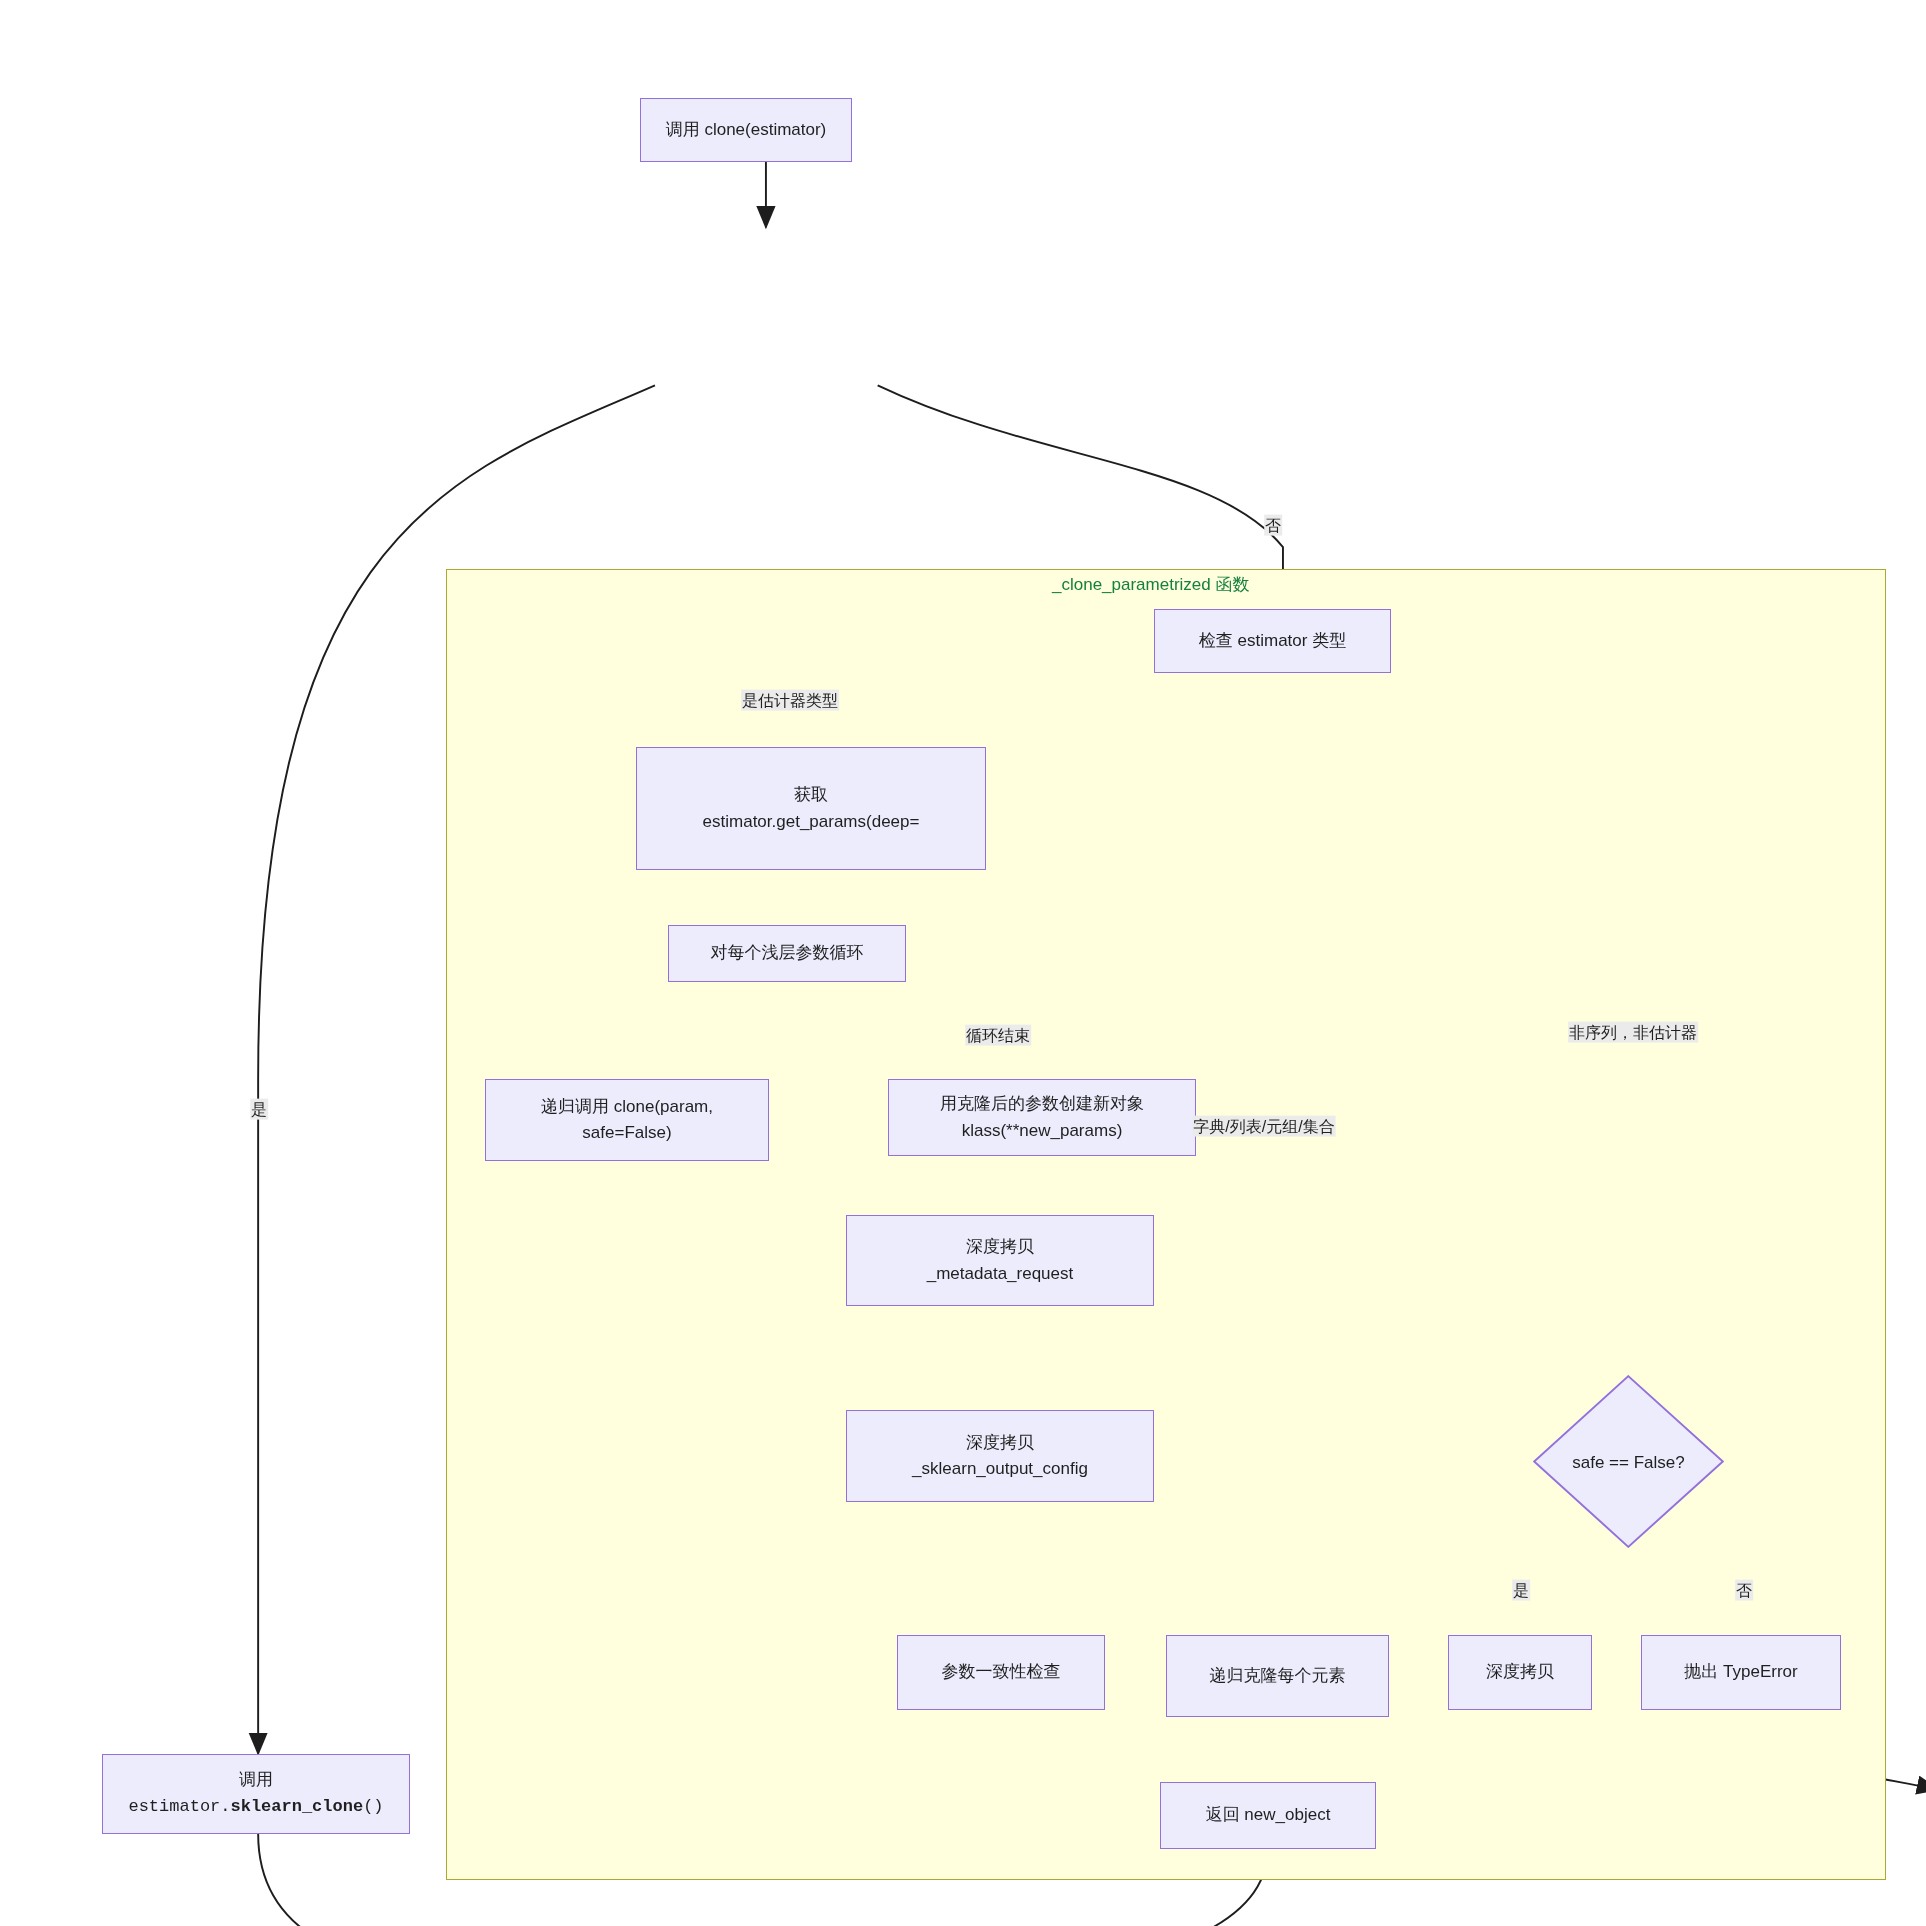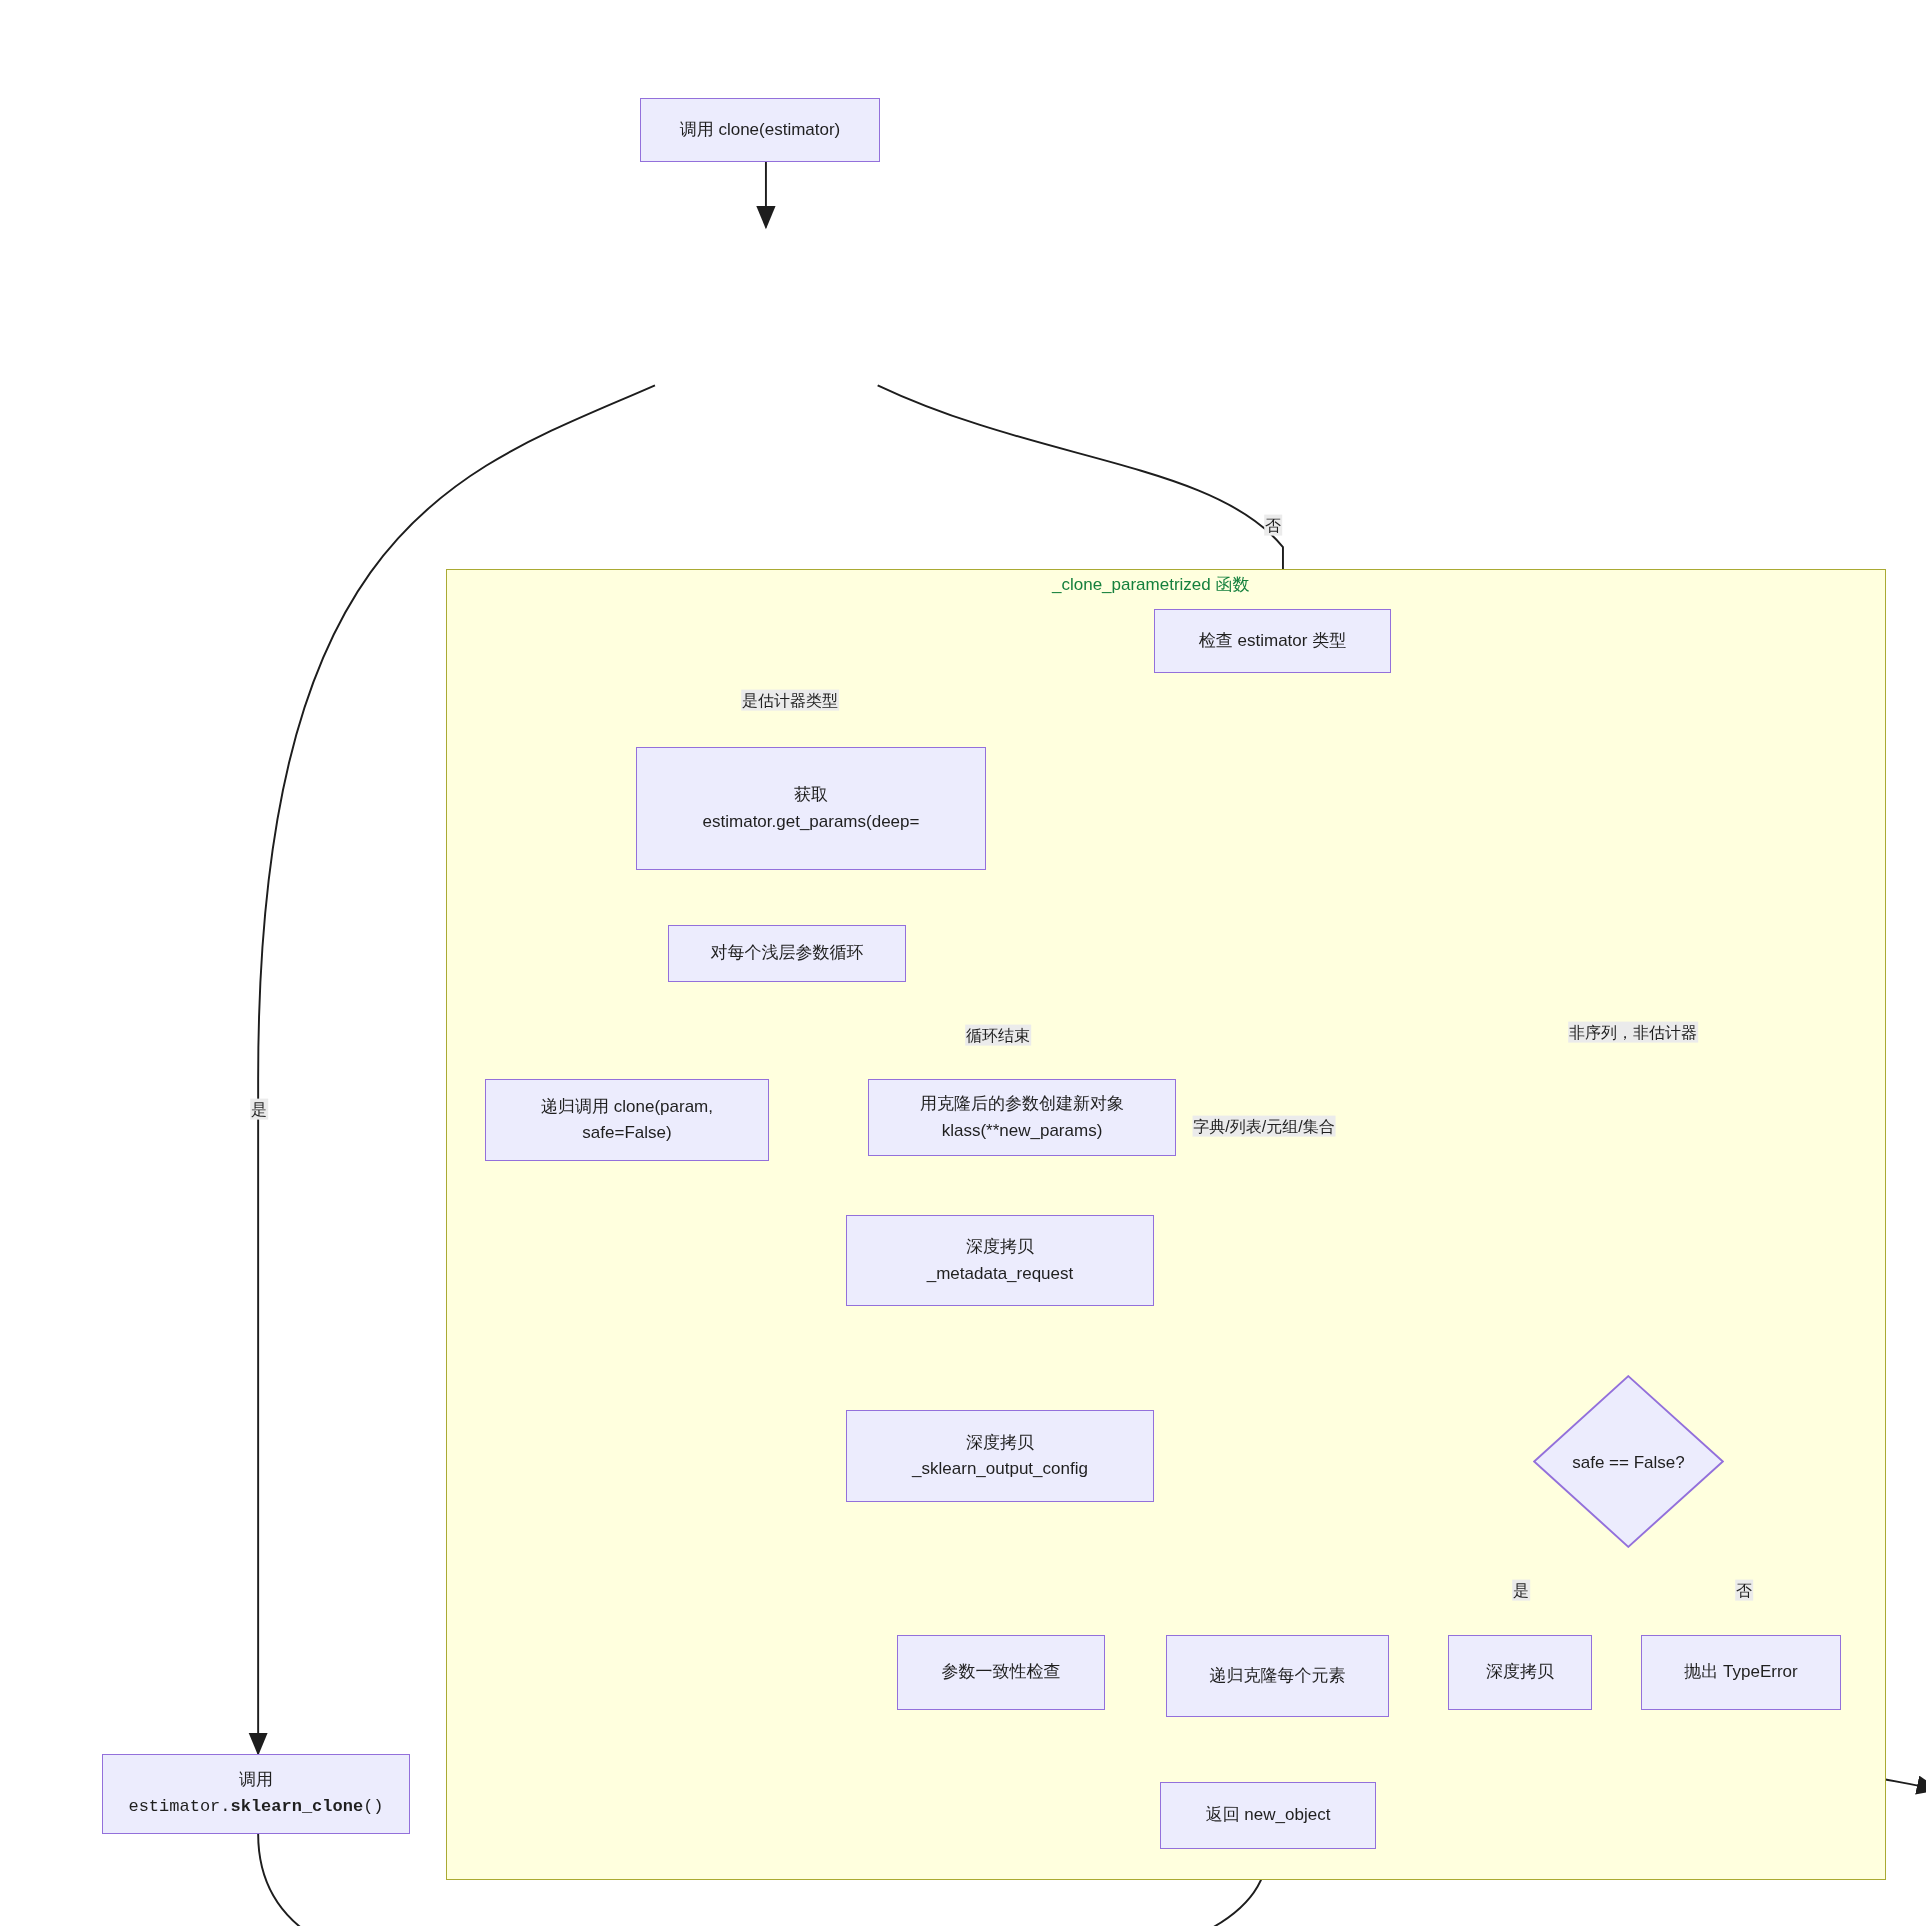--- a/index.html
+++ b/index.html
@@ -148,7 +148,7 @@
   <div class="subgraph" style="left:446px; top:569px; width:1440px; height:1311px;"></div>
   <div class="subgraph-title" style="left:1052px; top:573px;">_clone_parametrized 函数</div>
 
-  <div class="node" style="left:640px; top:98px; width:240px; height:64px;">
+  <div class="node" style="left:640px; top:98px; width:212px; height:64px;">
     <span class="line">调用 clone(estimator)</span>
   </div>
 

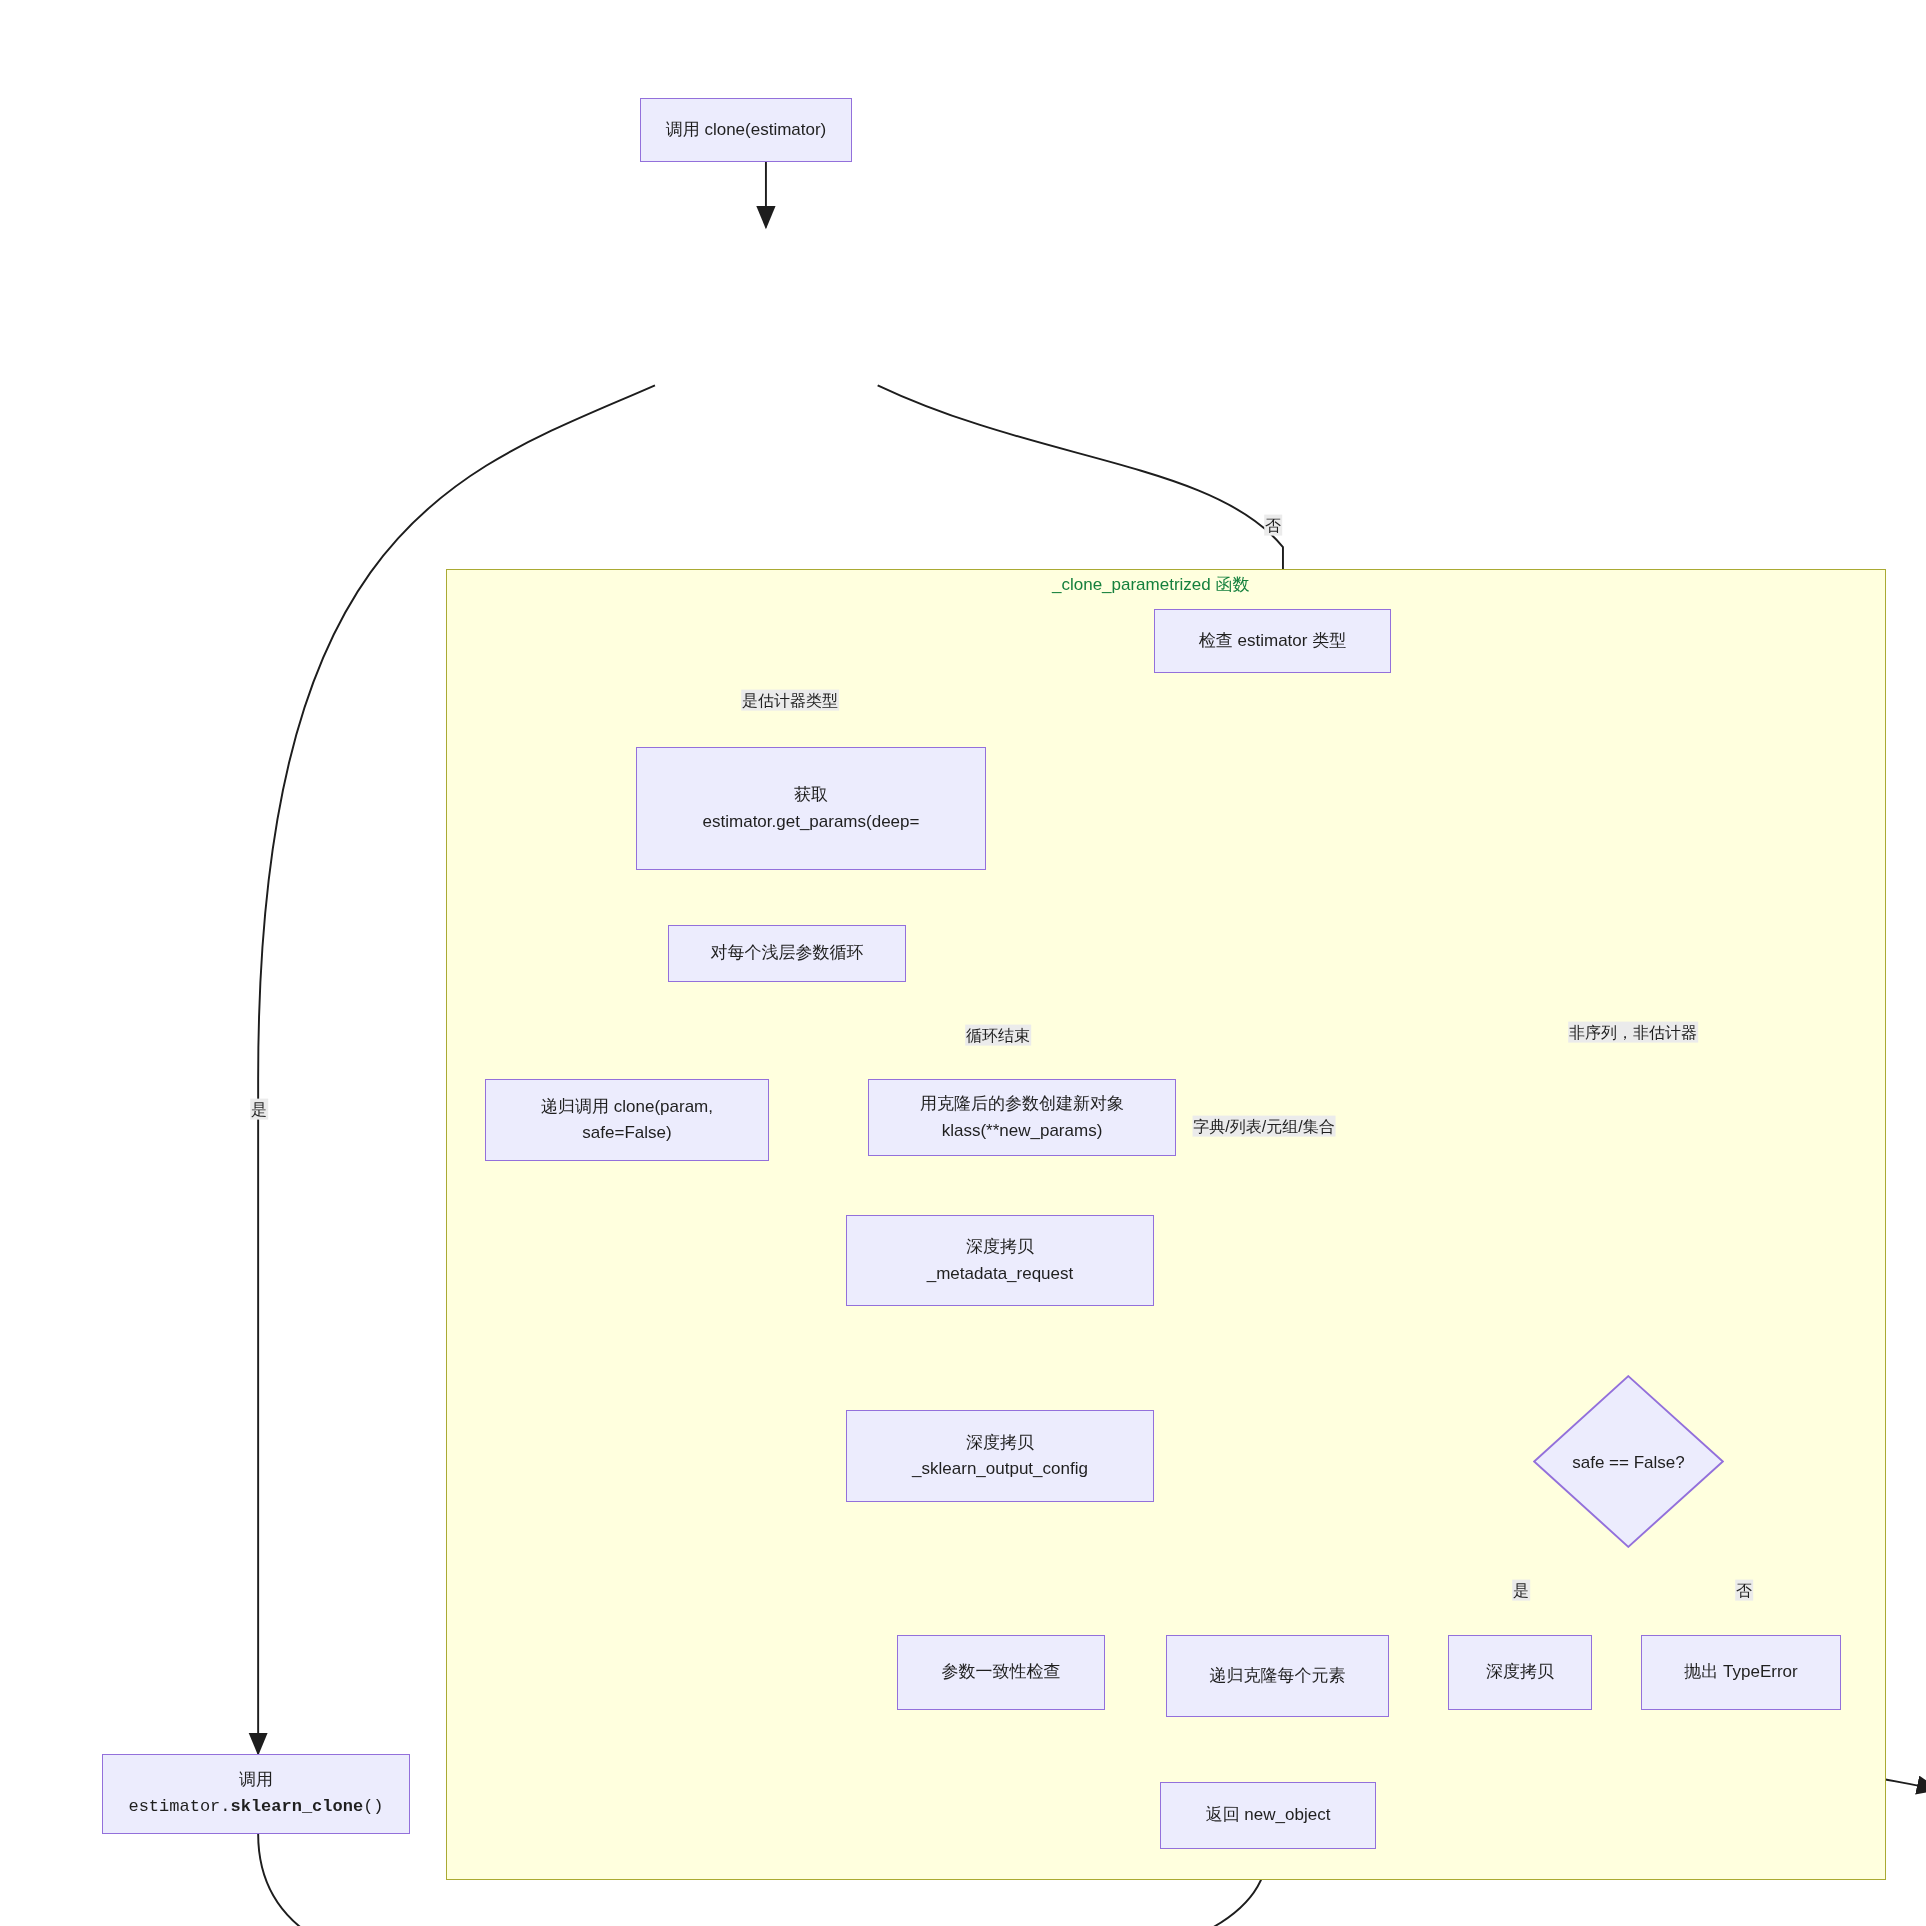--- a/index.html
+++ b/index.html
@@ -171,7 +171,7 @@
     <span class="line">safe=False)</span>
   </div>
 
-  <div class="node" style="left:868px; top:1079px; width:308px; height:77px;">
+  <div class="node" style="left:888px; top:1079px; width:308px; height:77px;">
     <span class="line">用克隆后的参数创建新对象</span>
     <span class="line">klass(**new_params)</span>
   </div>

